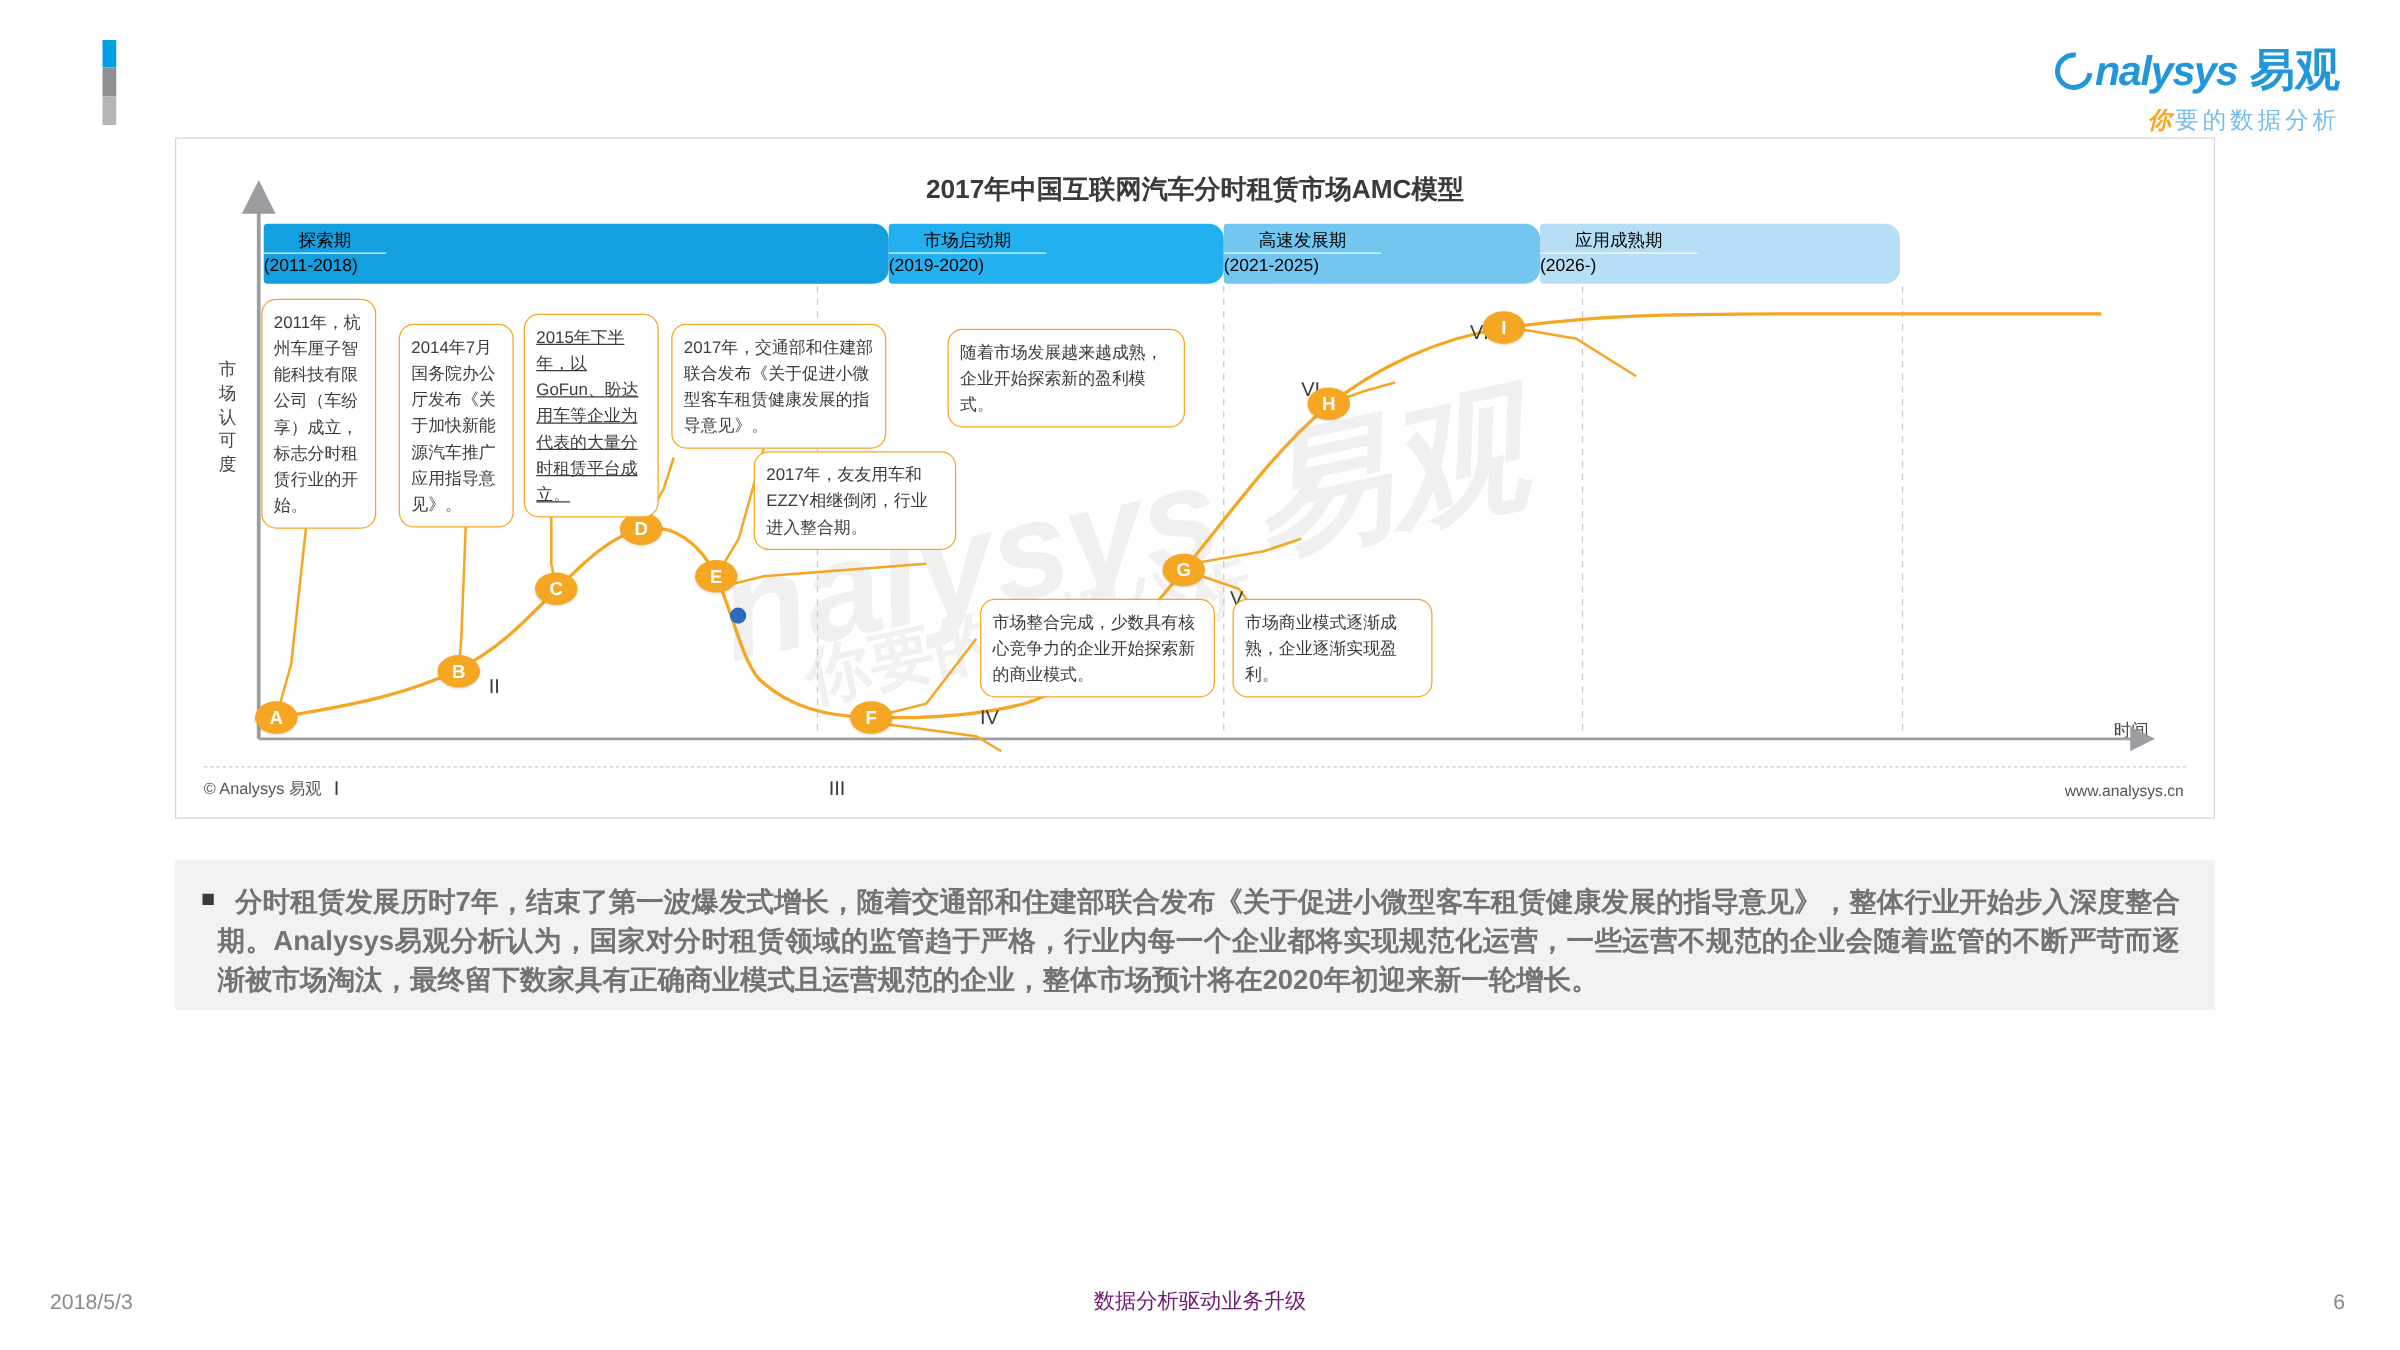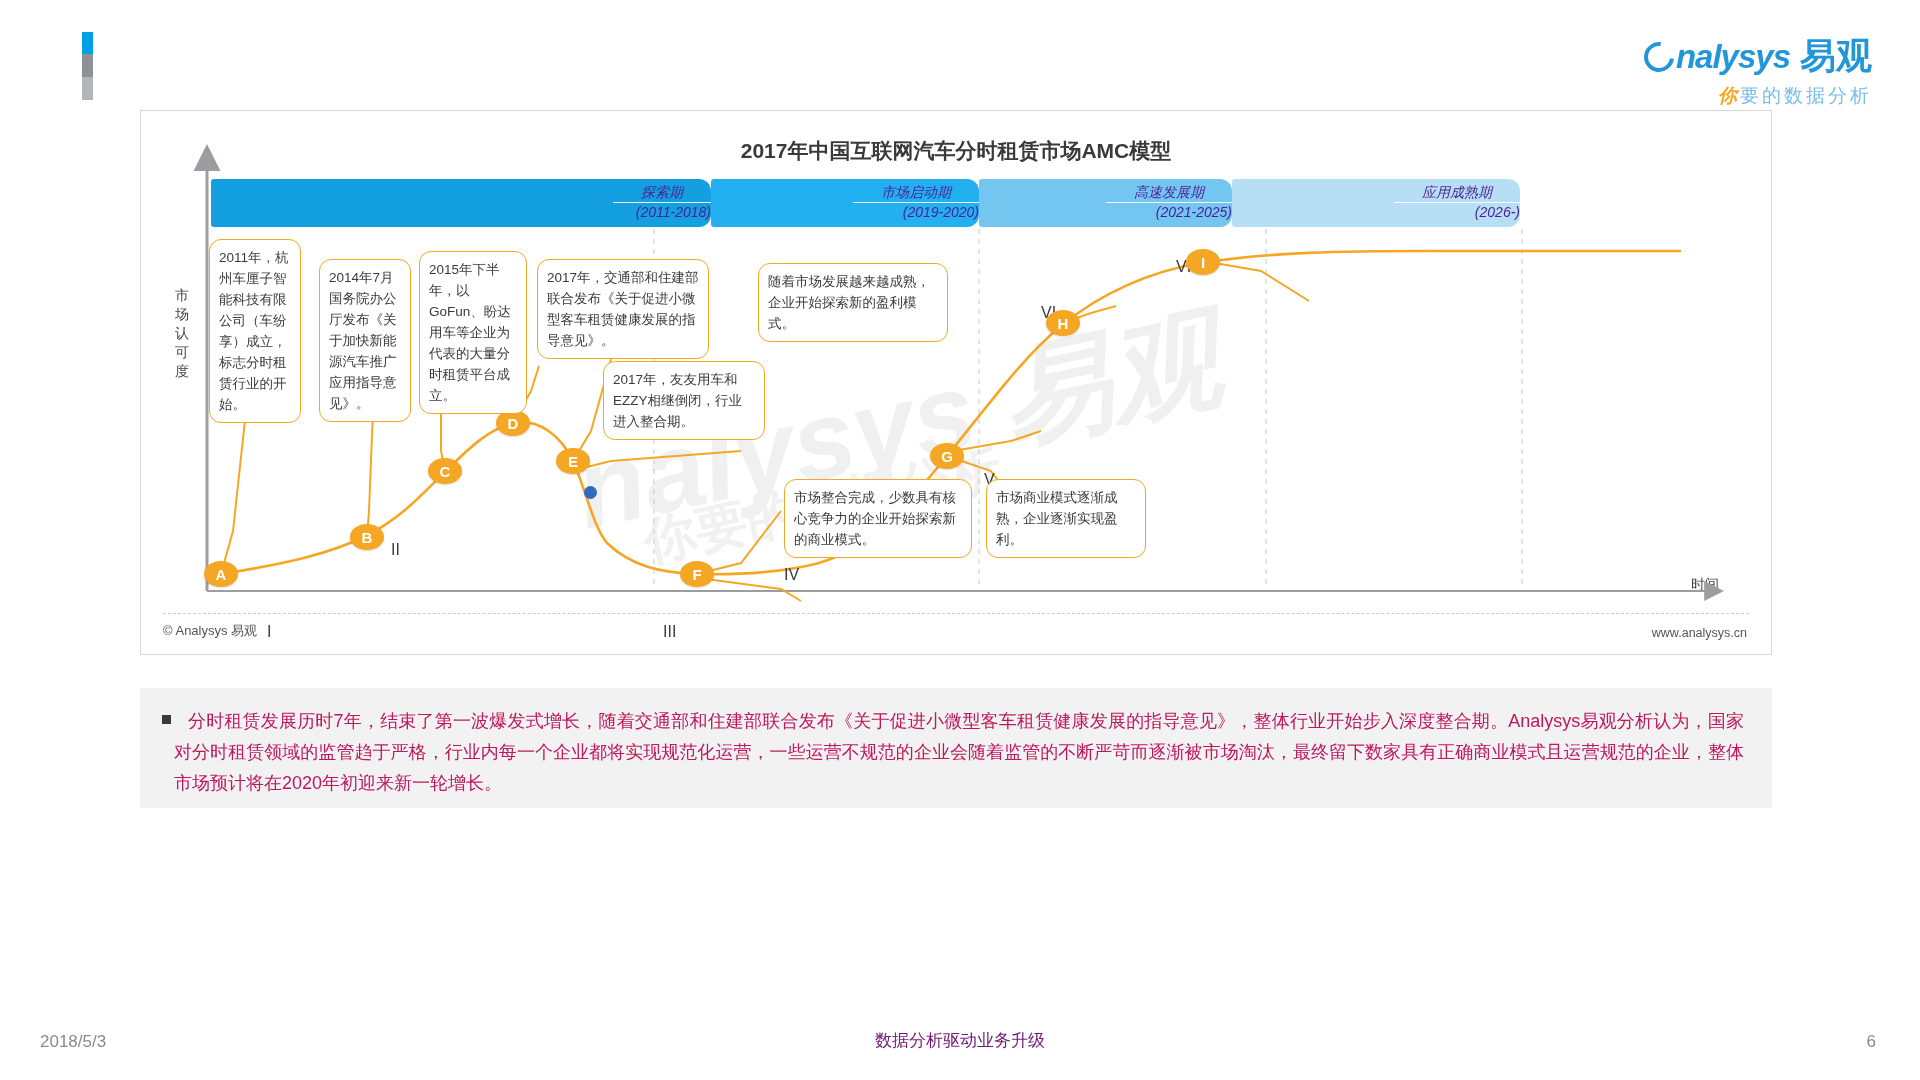--- a/index.html
+++ b/index.html
@@ -69,7 +69,7 @@
   .phases { position: absolute; left: 70px; top: 68px; height: 48px; width: 1530px; }
   .phase {
     position: absolute; top: 0; height: 48px;
-    color: #4c1d95; text-align: right; padding-top: 5px; font-style: italic;
+    color: #000000; text-align: left; padding-top: 5px;
   }
   .phase .pname { font-size: 14px; line-height: 17px; }
   .phase .pname u { text-decoration: none; display:inline-block; border-bottom:1px solid rgba(255,255,255,.9); padding: 0 28px 1px; }

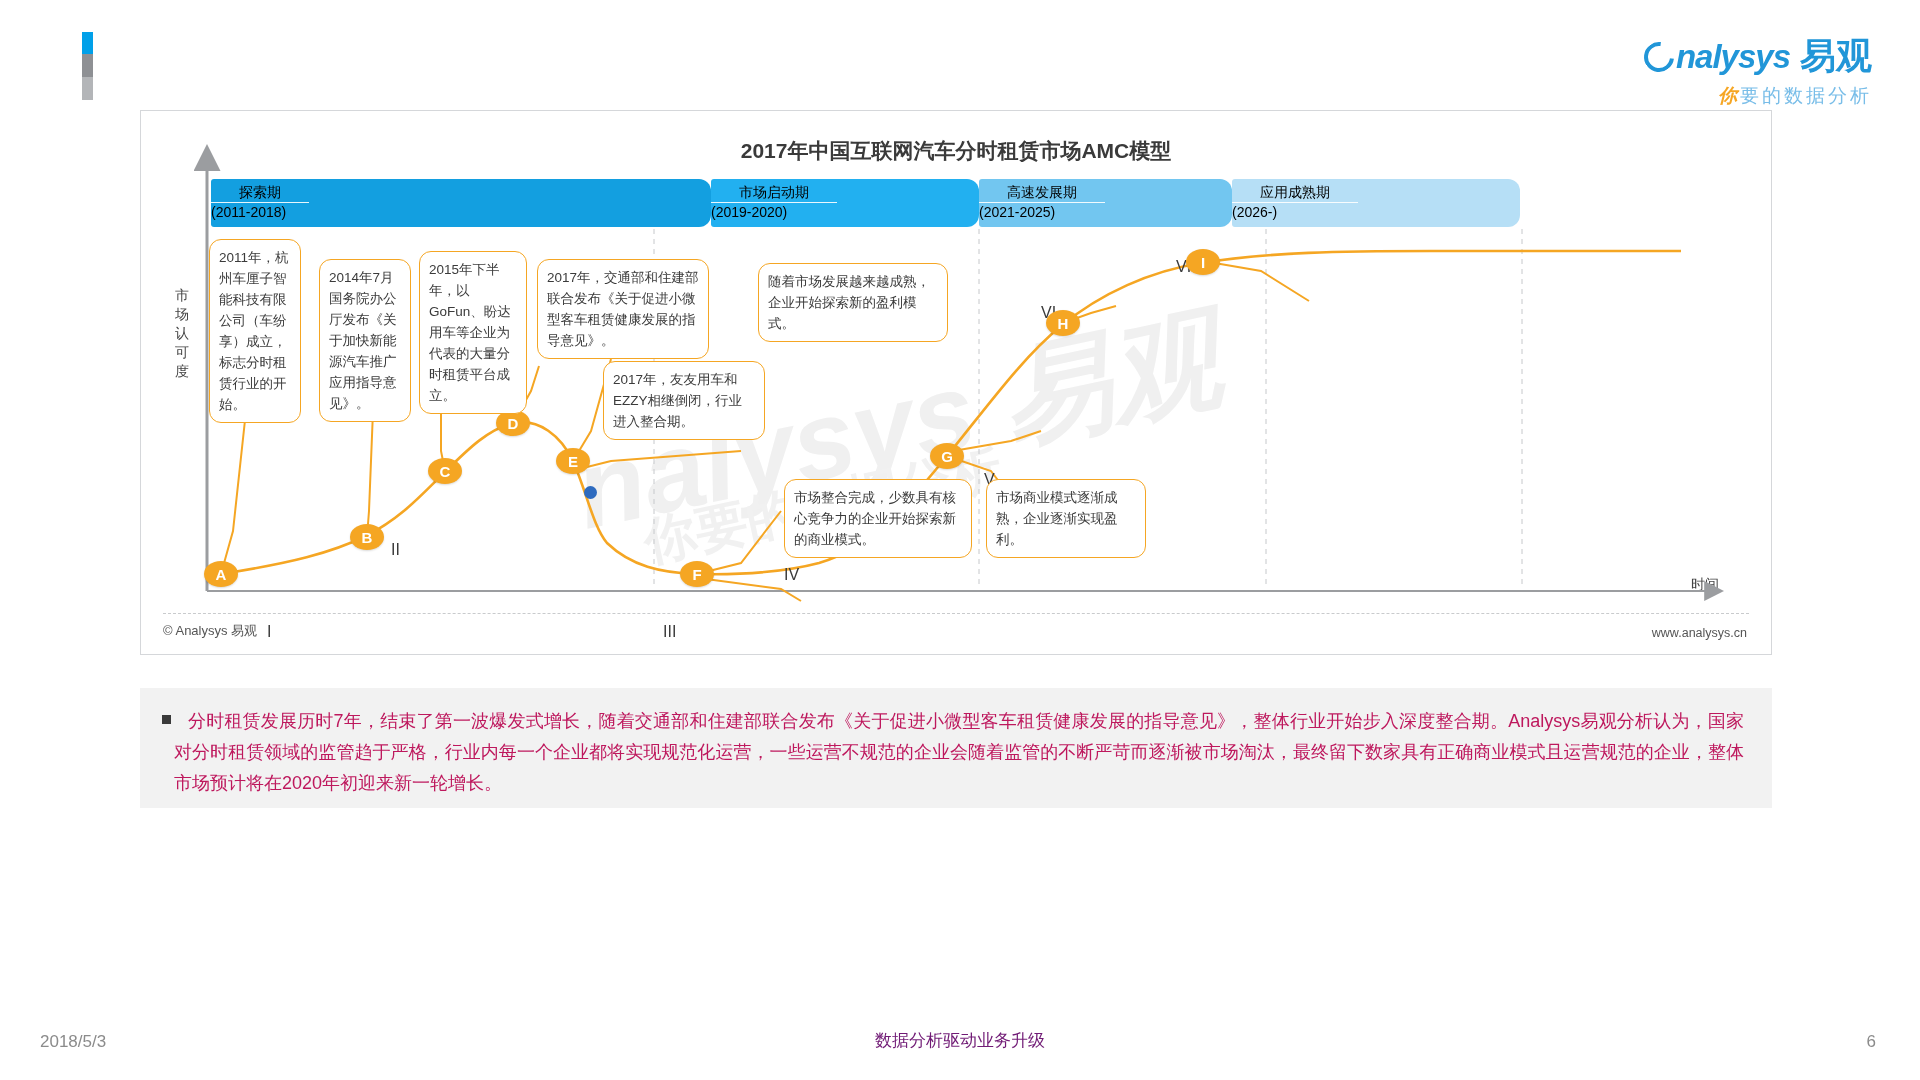--- a/index.html
+++ b/index.html
@@ -236,7 +236,7 @@
 
     <div class="cal" style="left:68px;  top:128px; width:92px;">2011年，杭州车厘子智能科技有限公司（车纷享）成立，标志分时租赁行业的开始。</div>
     <div class="cal" style="left:178px; top:148px; width:92px;">2014年7月 国务院办公厅发布《关于加快新能源汽车推广应用指导意见》。</div>
-    <div class="cal" style="left:278px; top:140px; width:108px;">2015年下半年，以GoFun、盼达用车等企业为代表的大量分时租赁平台成立。</div>
+    <div class="cal" style="left:278px; top:140px; width:108px;text-decoration:underline;">2015年下半年，以GoFun、盼达用车等企业为代表的大量分时租赁平台成立。</div>
     <div class="cal" style="left:396px; top:148px; width:172px;">2017年，交通部和住建部联合发布《关于促进小微型客车租赁健康发展的指导意见》。</div>
     <div class="cal" style="left:462px; top:250px; width:162px;">2017年，友友用车和EZZY相继倒闭，行业进入整合期。</div>
     <div class="cal" style="left:643px; top:368px; width:188px;">市场整合完成，少数具有核心竞争力的企业开始探索新的商业模式。</div>

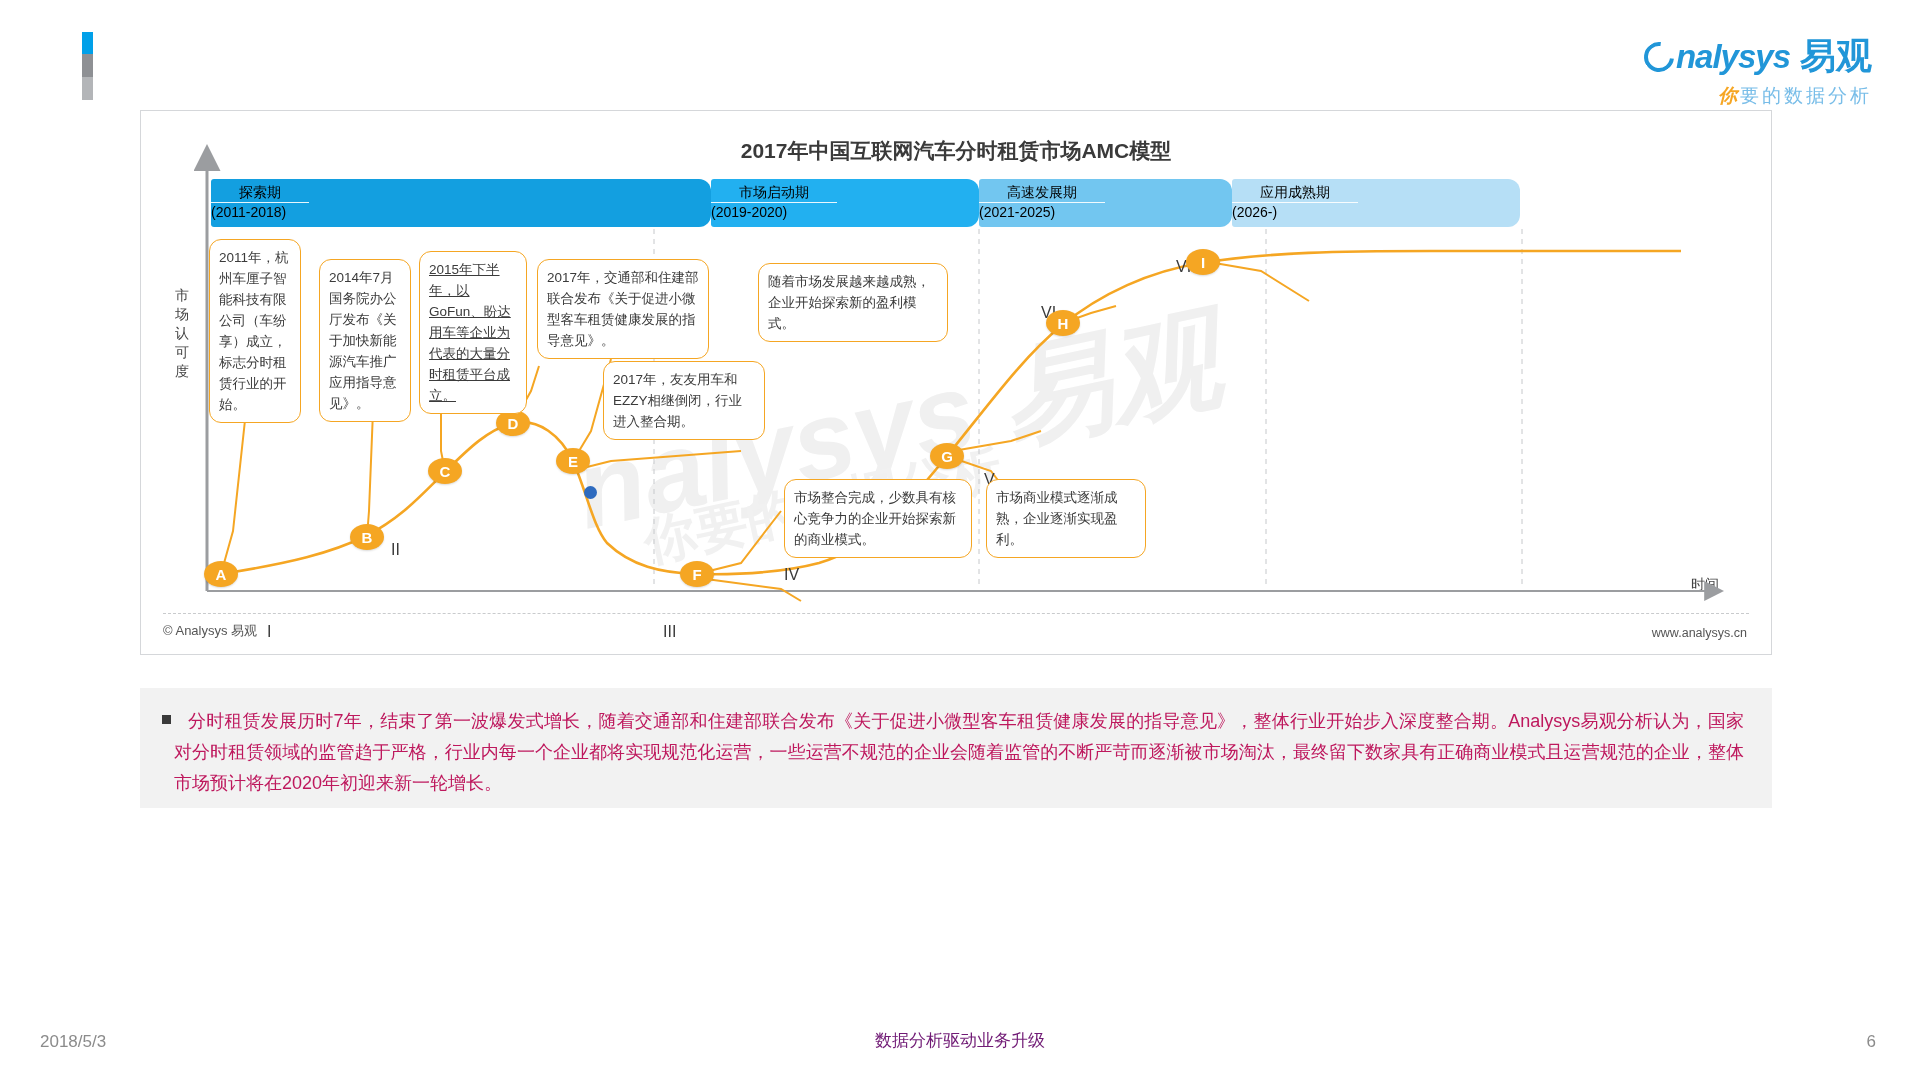--- a/index.html
+++ b/index.html
@@ -112,8 +112,9 @@
     position: absolute; left: 22px; top: 27px; width: 9px; height: 9px; background: #3a3a3a;
   }
   .summary p {
-    font-size: 18px; line-height: 31px; color: #be185d; text-indent: 14px;
+    font-size: 22px; line-height: 31px; color: #737373; text-indent: 14px;
     text-align: justify;
+    font-weight: bold;
   }
 
   

